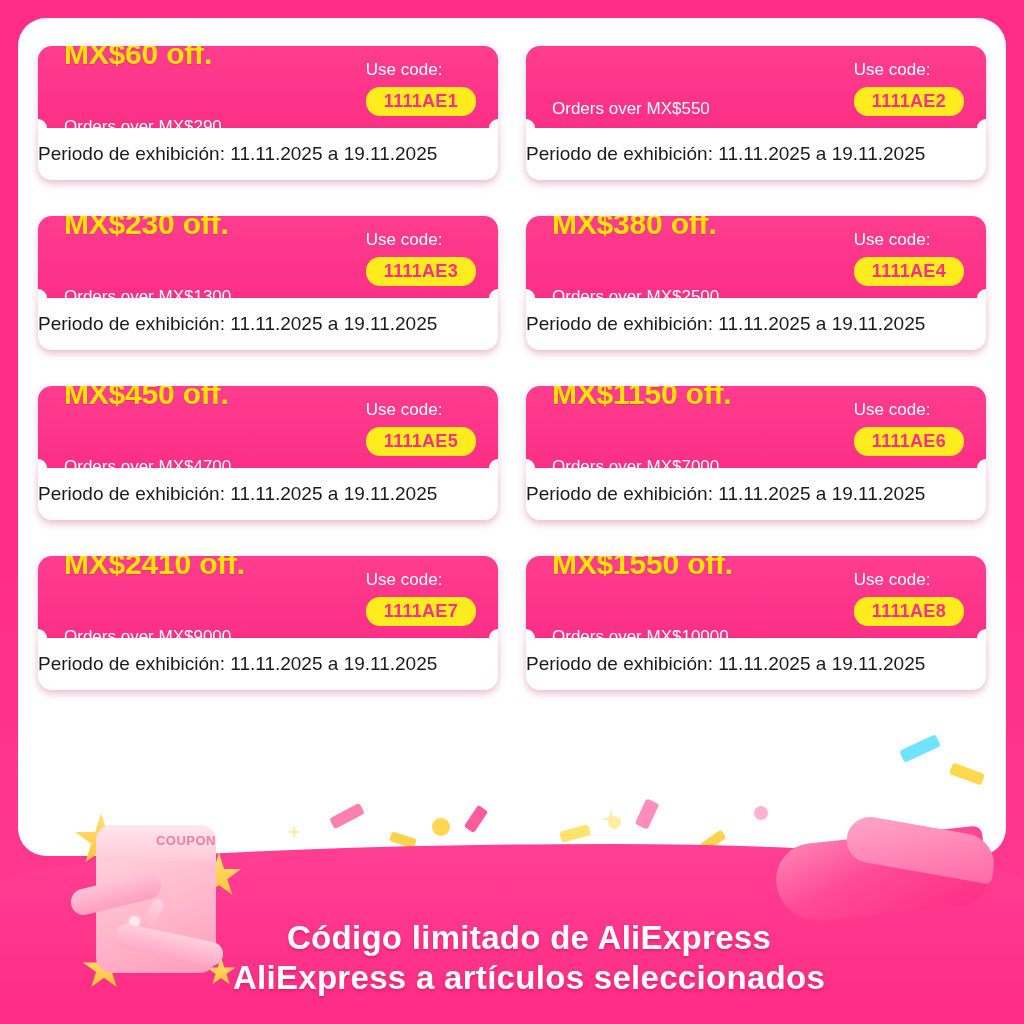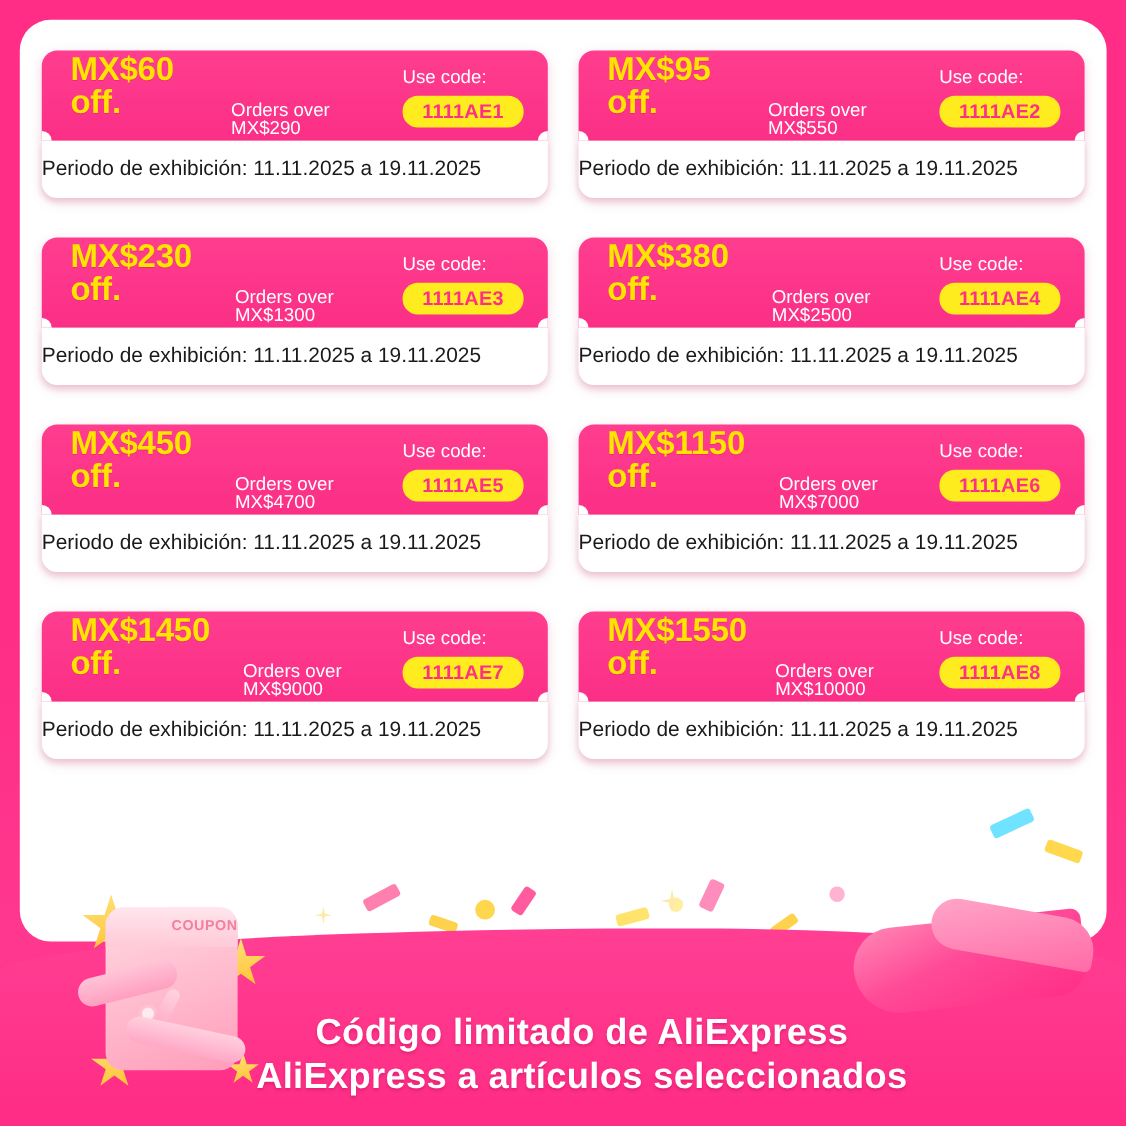--- a/index.html
+++ b/index.html
@@ -74,7 +74,7 @@
 
   .amount-block {
     display: flex;
-    flex-direction: row;
+    flex-direction: column;
     justify-content: center;
     line-height: 1;
   }

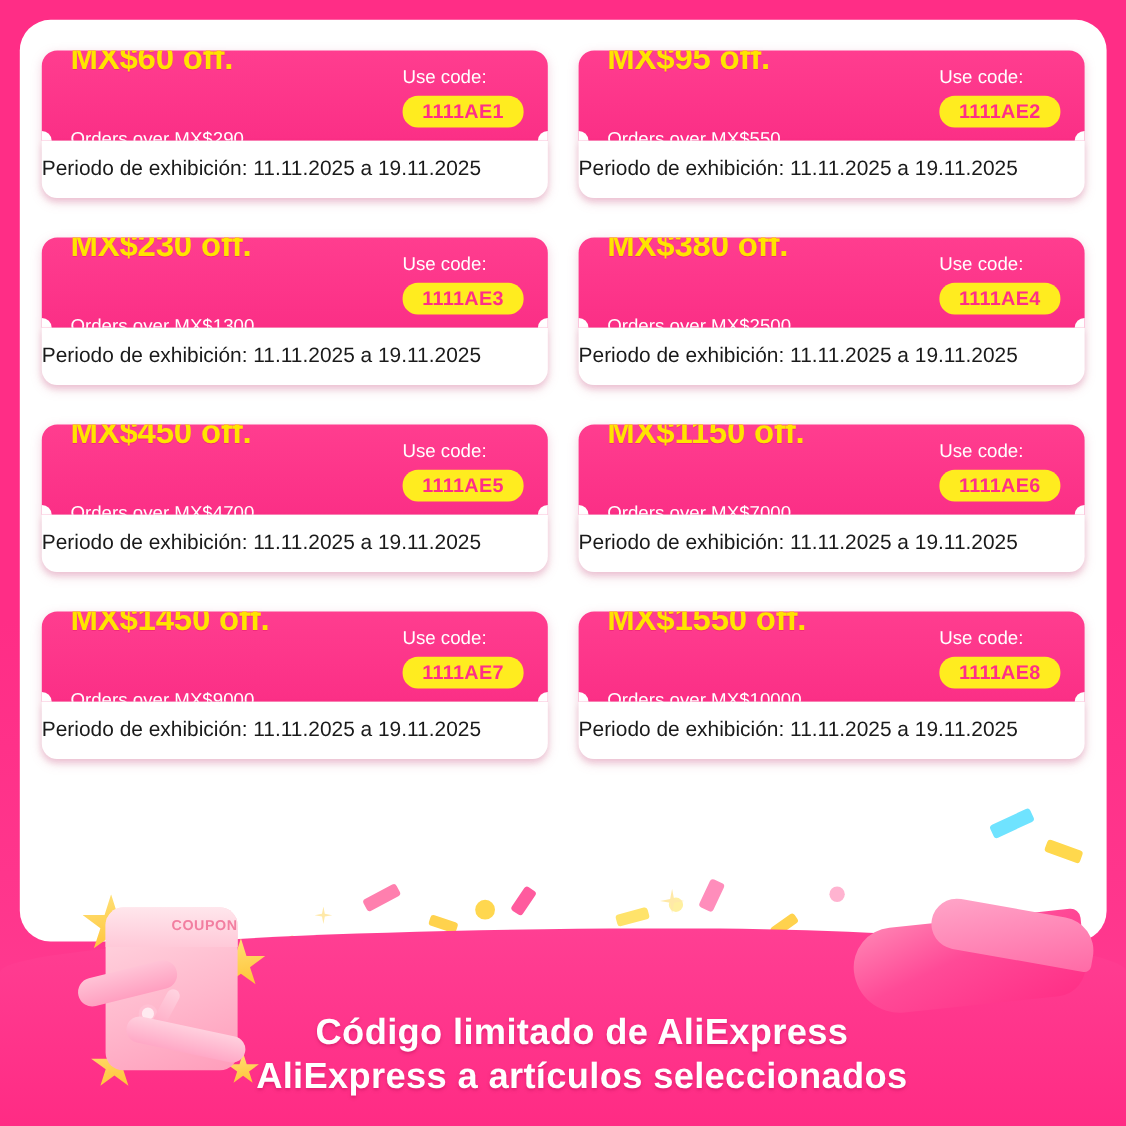--- a/index.html
+++ b/index.html
@@ -337,7 +337,6 @@
     <div class="coupon">
       <div class="coupon-top">
         <div class="amount-block">
-          <div class="amount">MX$95 off.</div>
           <div class="over">Orders over MX$550</div>
         </div>
         <div class="code-block">

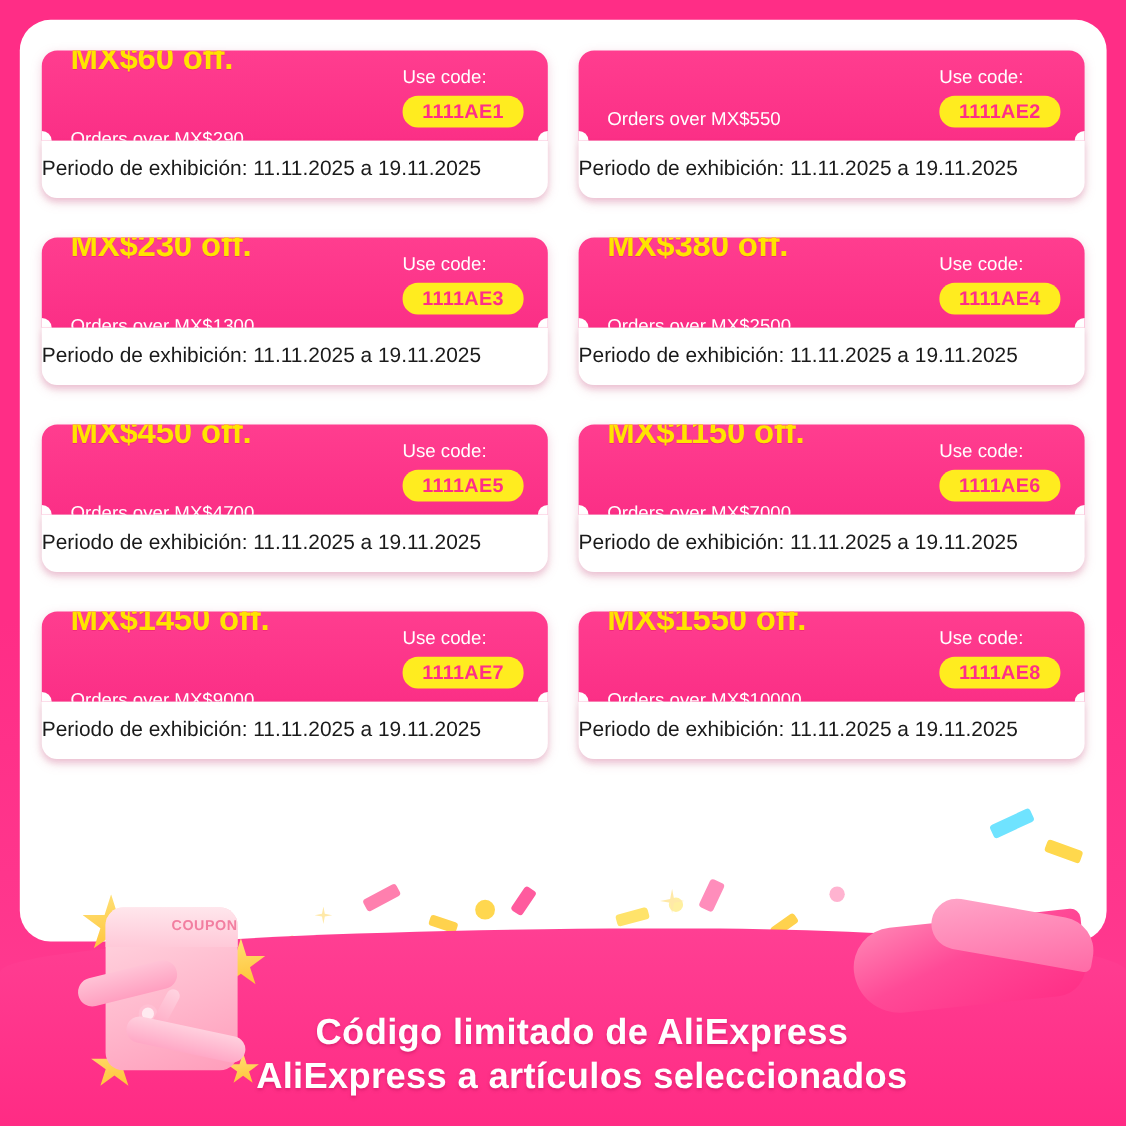--- a/index.html
+++ b/index.html
@@ -416,7 +416,7 @@
     <div class="coupon">
       <div class="coupon-top">
         <div class="amount-block">
-          <div class="amount">MX$1450 off.</div>
+          <div class="amount">MX$2410 off.</div>
           <div class="over">Orders over MX$9000</div>
         </div>
         <div class="code-block">

